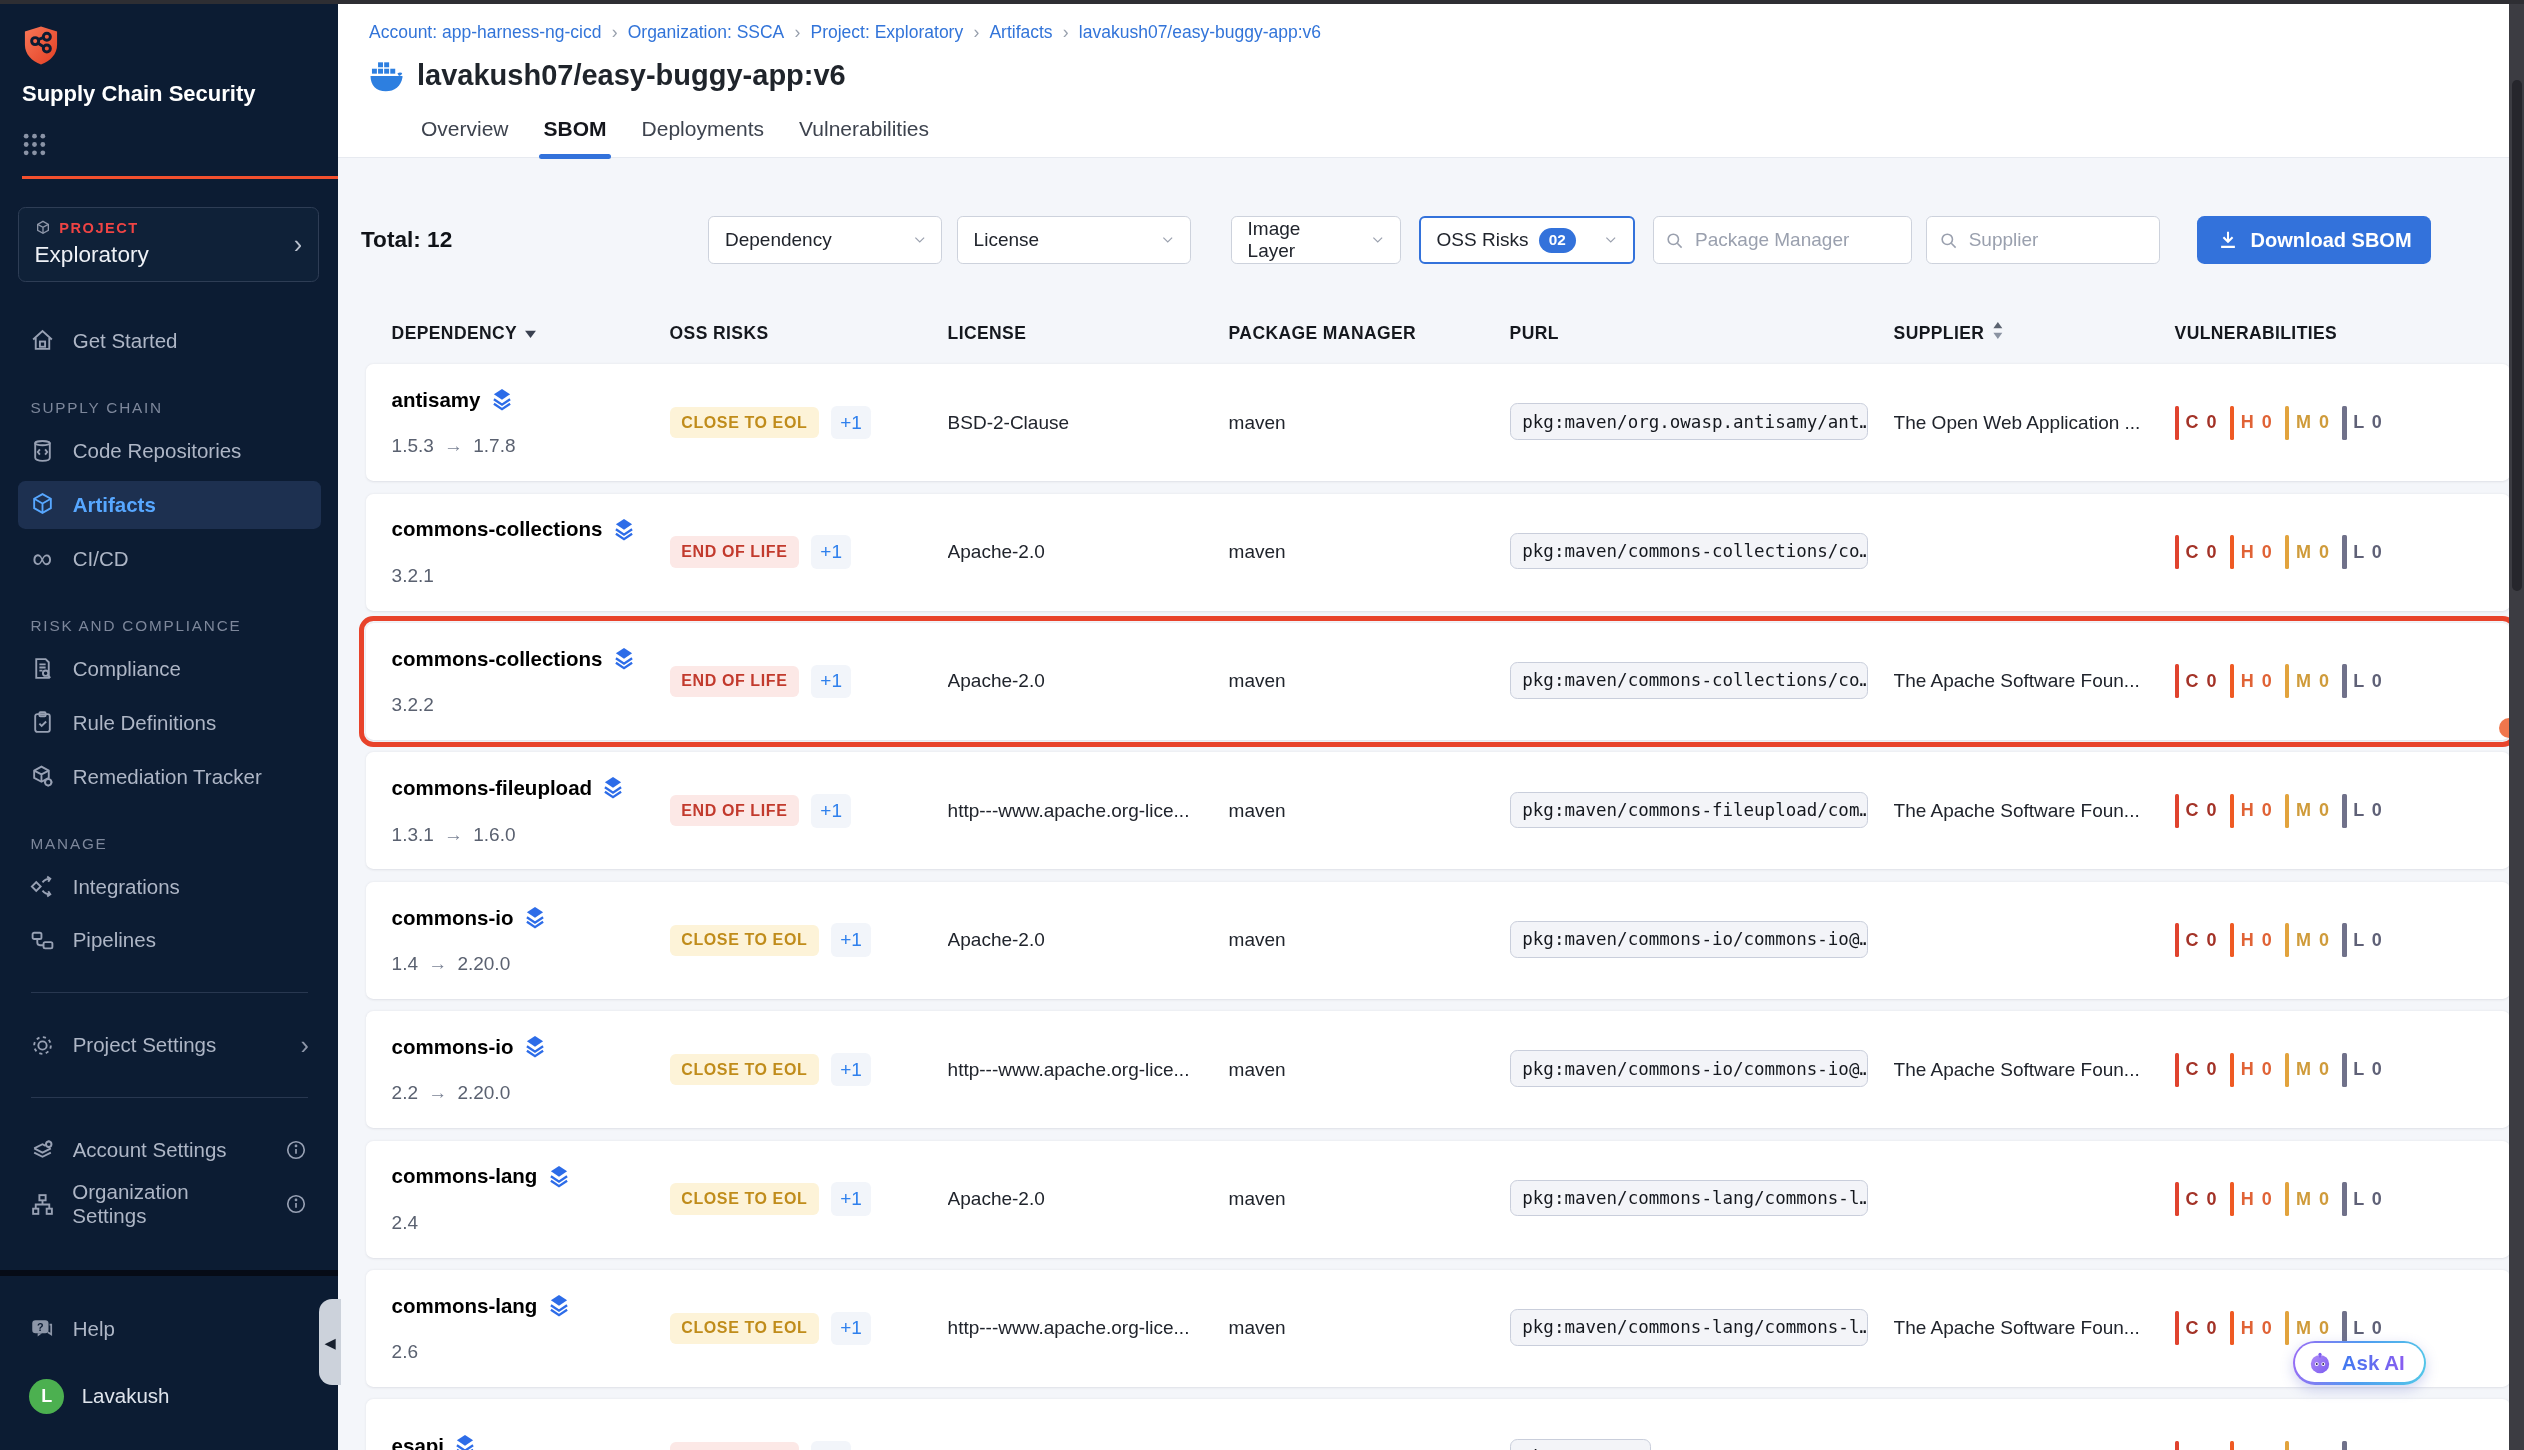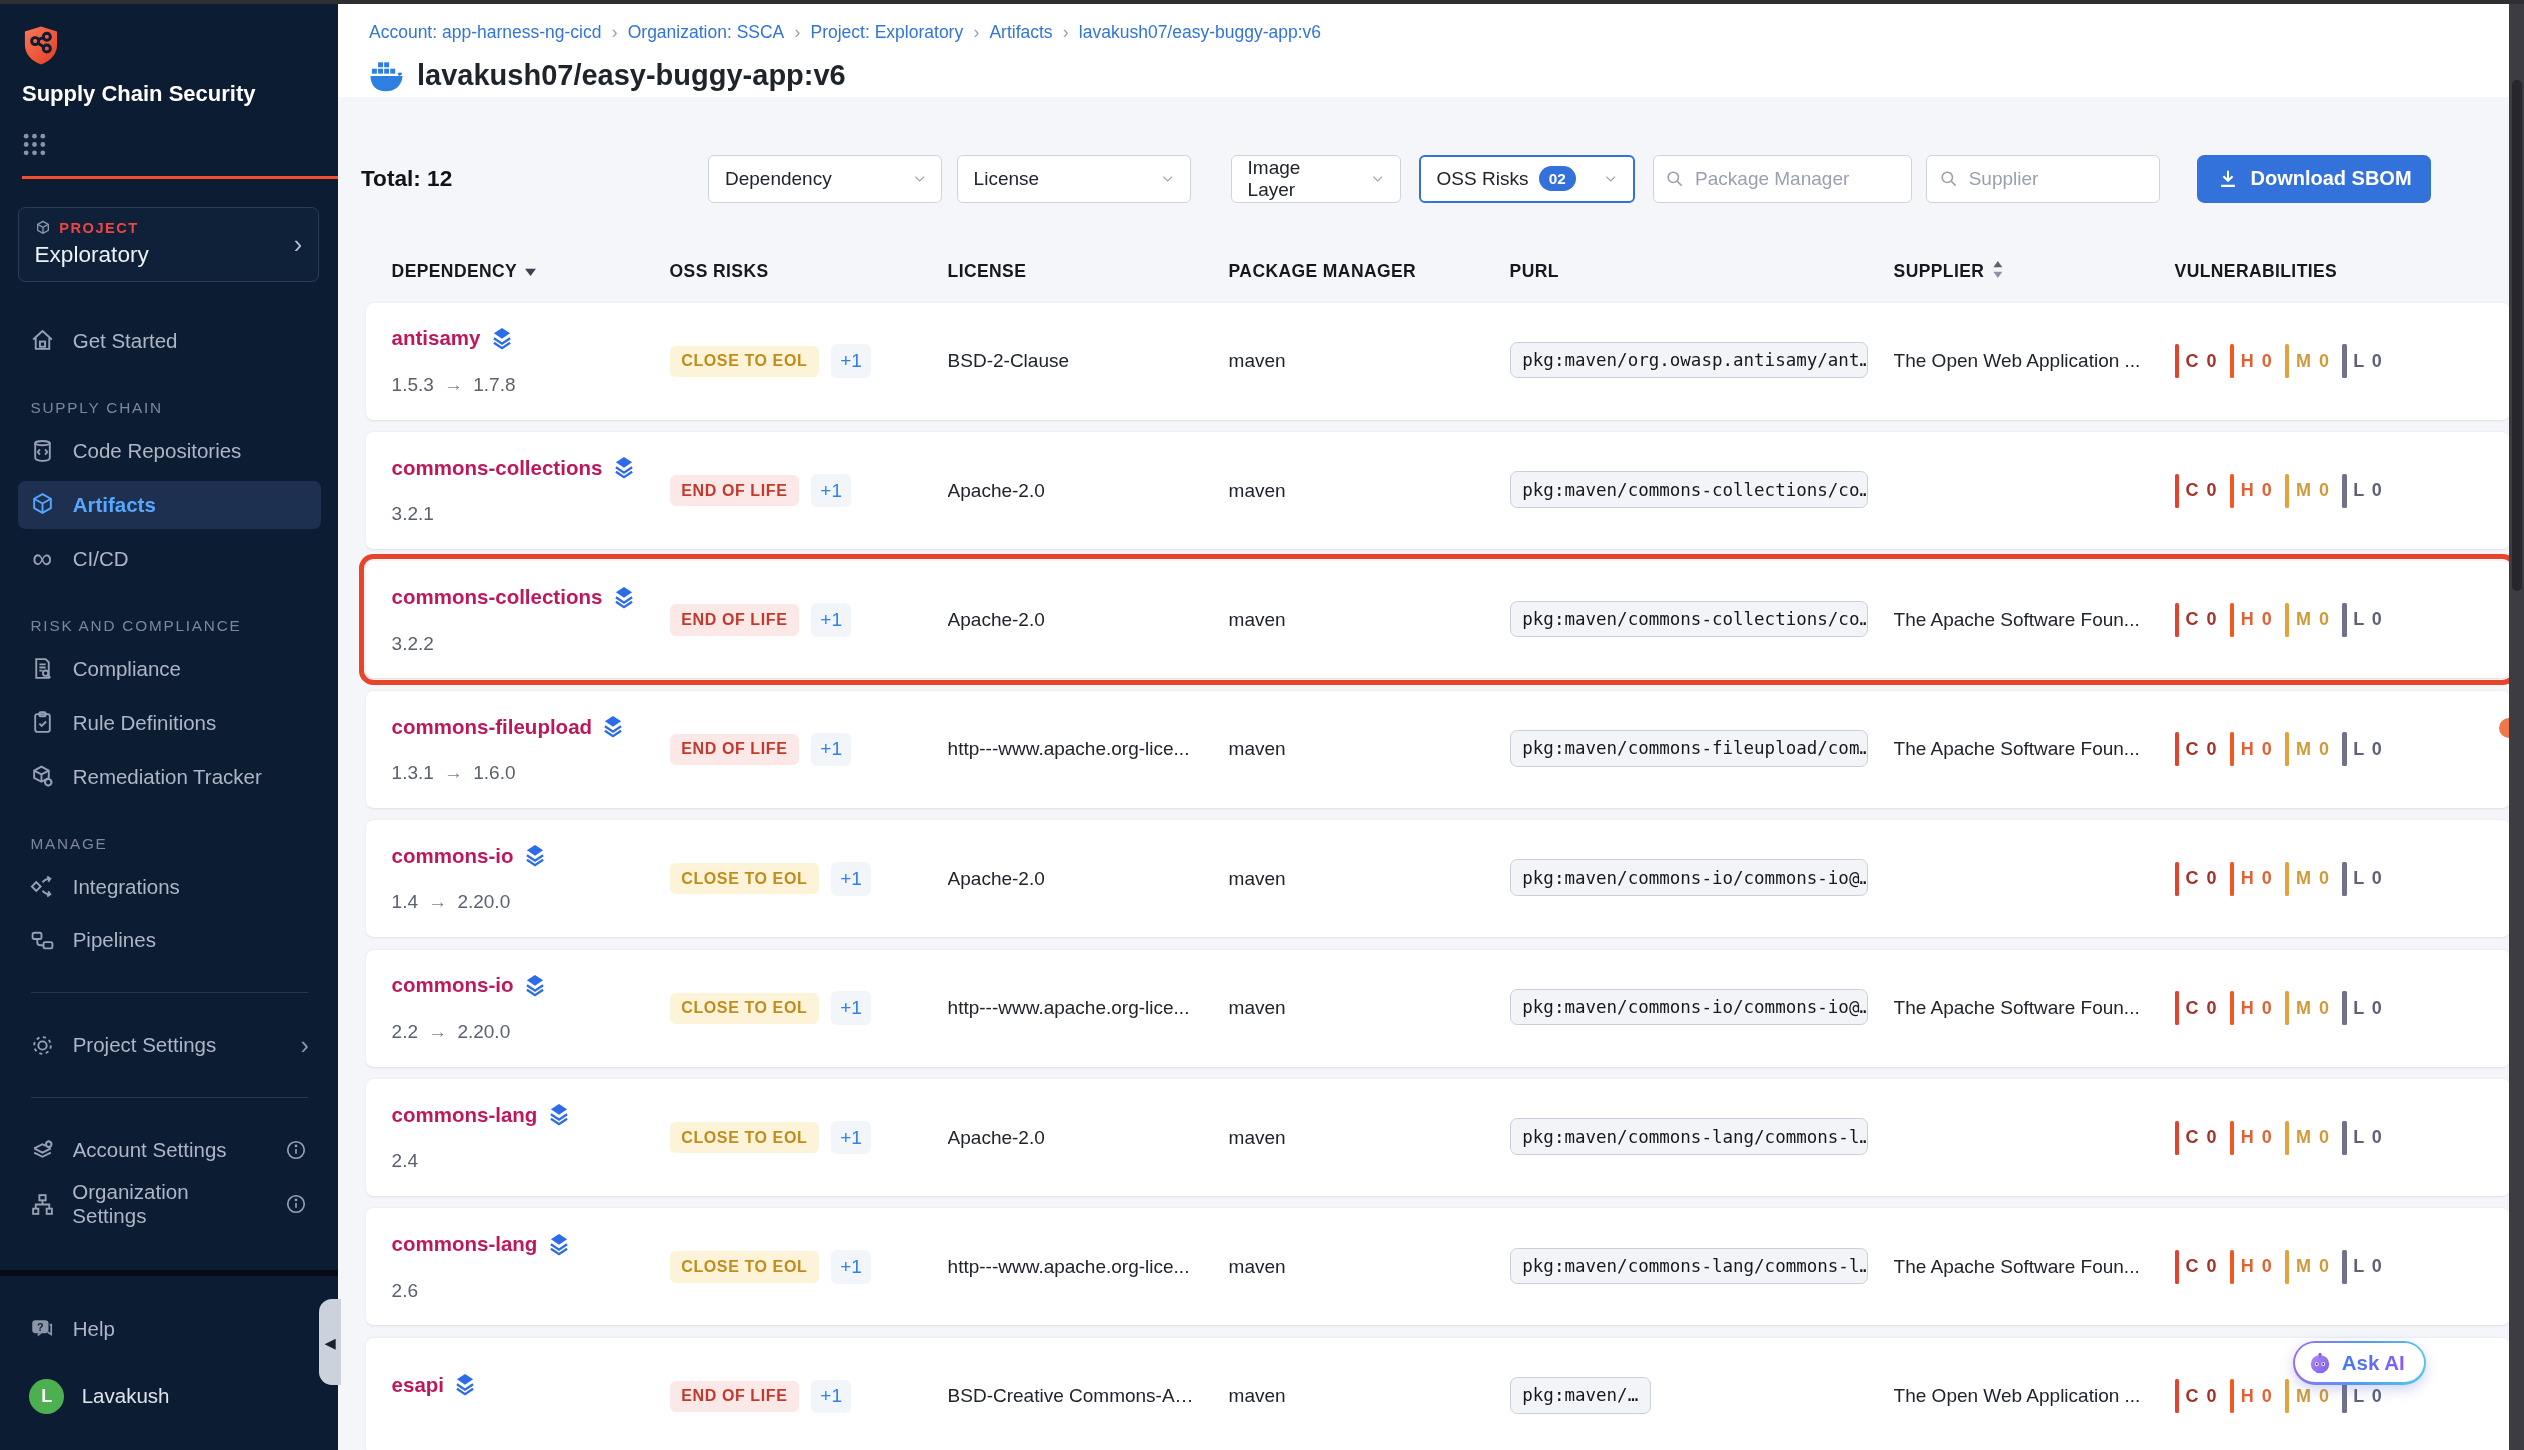--- a/index.html
+++ b/index.html
@@ -379,6 +379,12 @@
         <h1 class="page-title">lavakush07/easy-buggy-app:v6</h1>
       </div>
     </header>
+    <div class="tabs" id="tabs">
+        <div class="tab">Overview</div>
+        <div class="tab active">SBOM</div>
+        <div class="tab">Deployments</div>
+        <div class="tab">Vulnerabilities</div>
+      </div>
 
     <div class="toolbar">
       <div class="total">

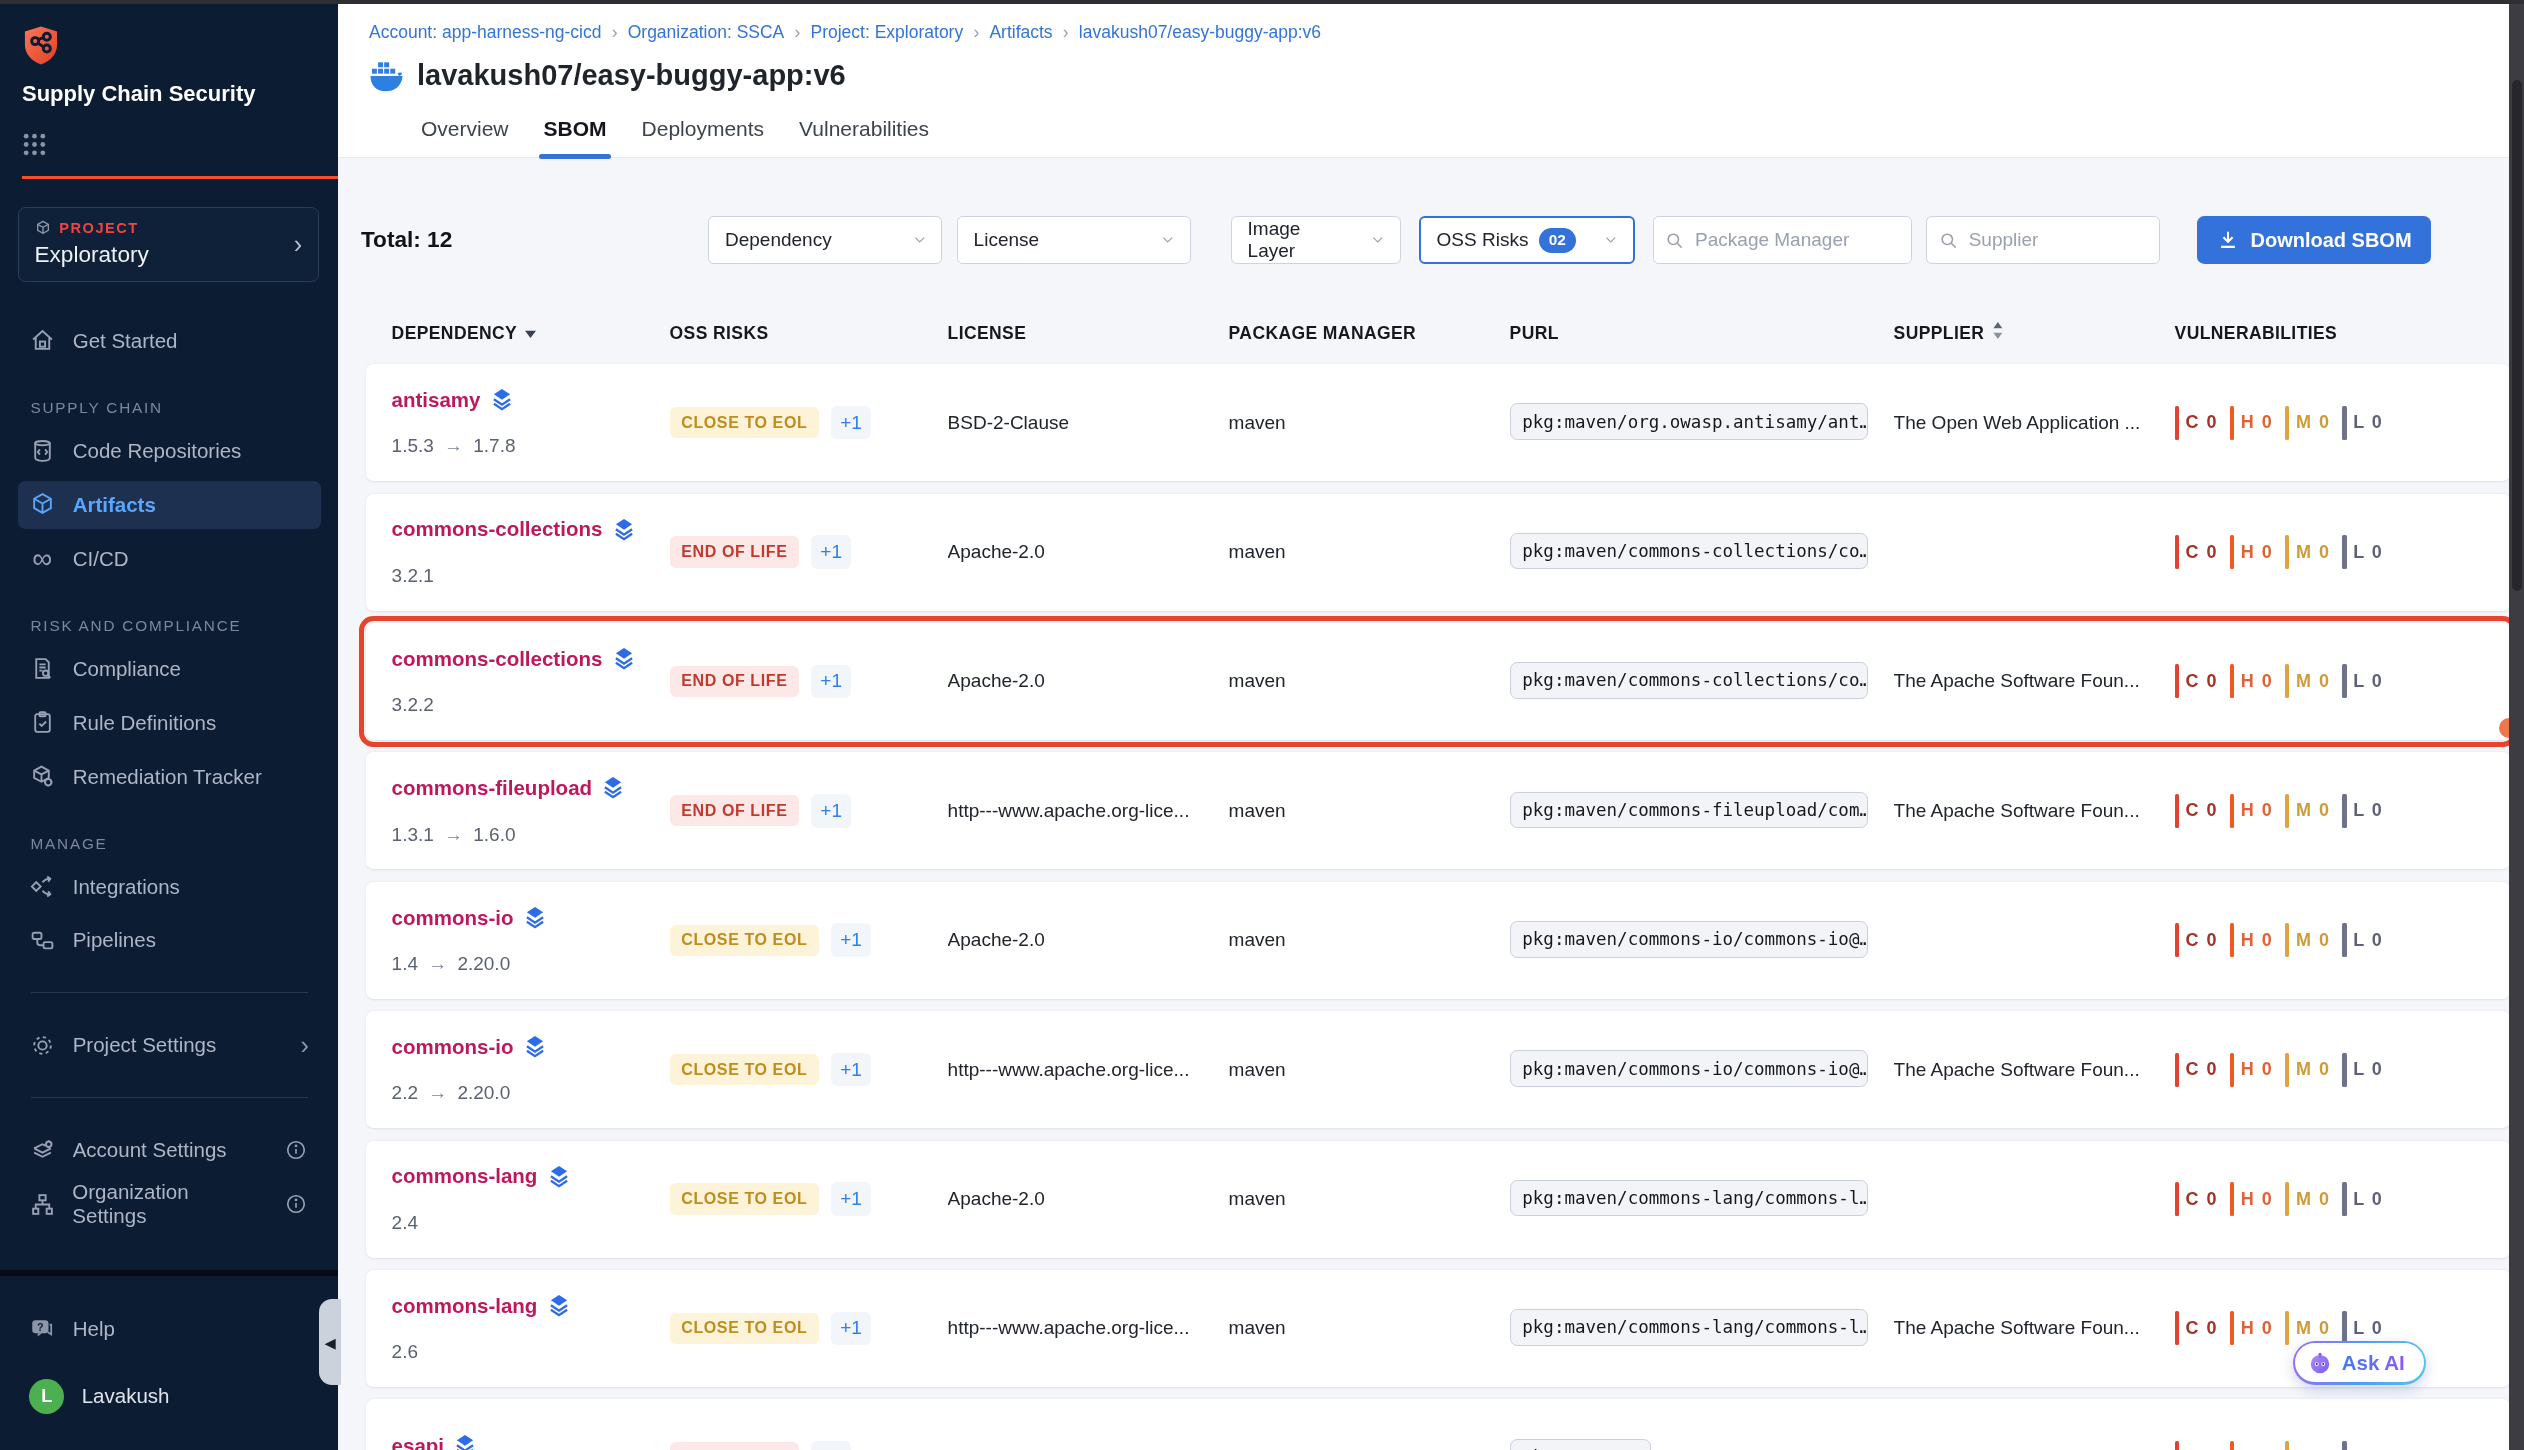--- a/index.html
+++ b/index.html
@@ -87,7 +87,7 @@
   .row.highlighted{outline:5.8px solid #e8432b;outline-offset:2.2px;}
   .dep-cell{display:flex;flex-direction:column;justify-content:center;gap:23.4px;}
   .dep-name-row{display:flex;align-items:center;gap:10.2px;}
-  .dep-name{font-size:20.5px;font-weight:bold;color:#be185d;}
+  .dep-name{font-size:20.5px;font-weight:bold;color:#000000;}
   .dep-version{font-size:19px;color:#5a6170;display:flex;align-items:center;gap:10.2px;}
   .v-arrow{color:#7a8294;font-size:19px;}
   .risk-cell{display:flex;align-items:center;gap:11.7px;}

